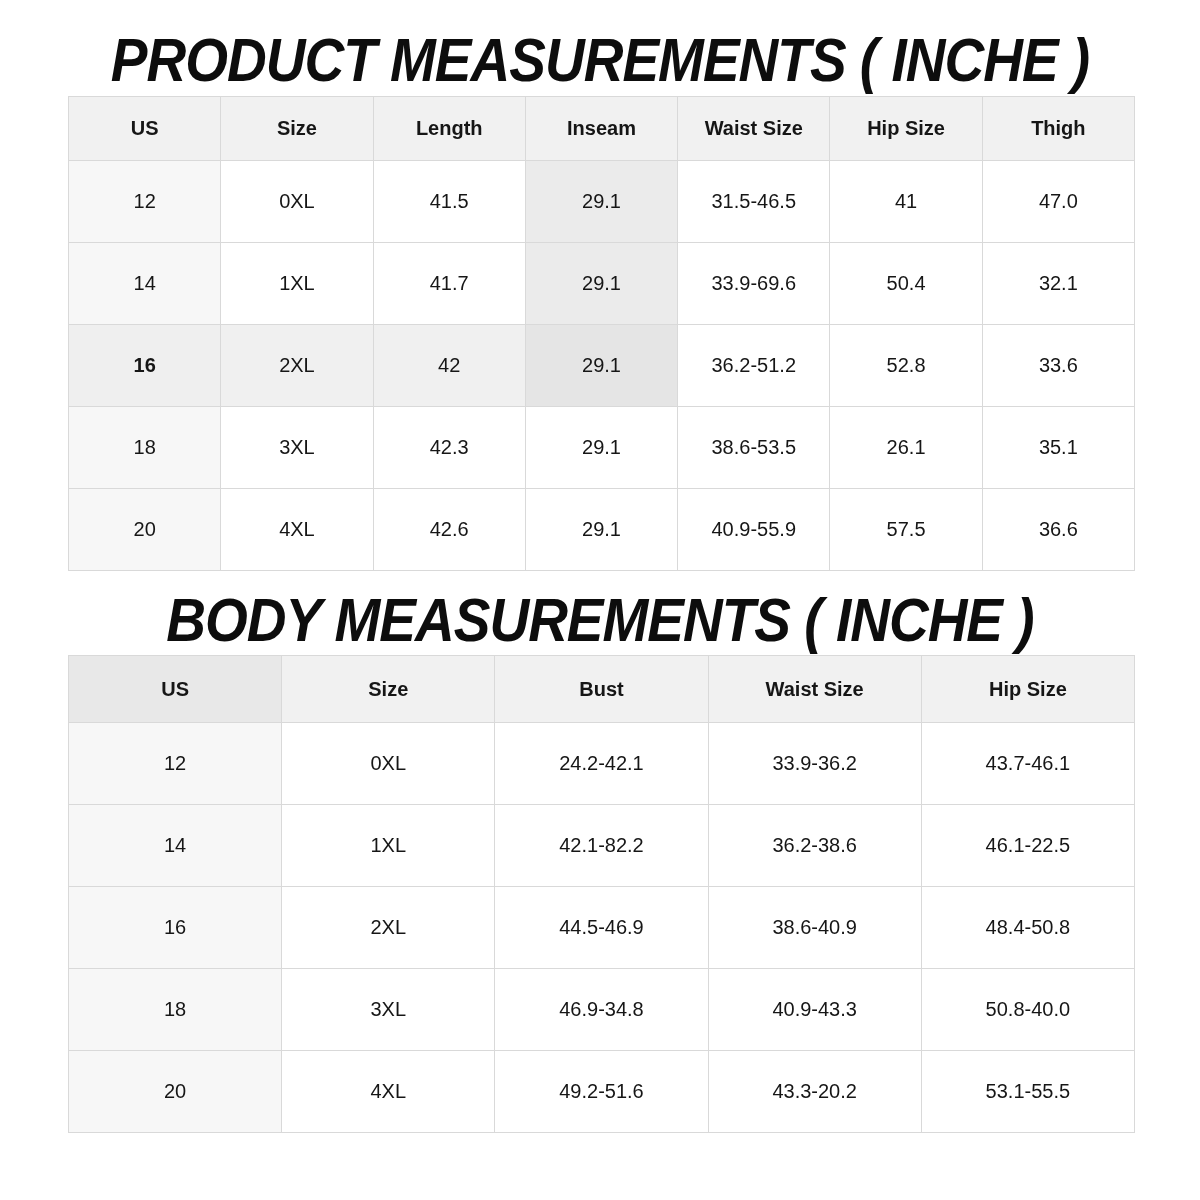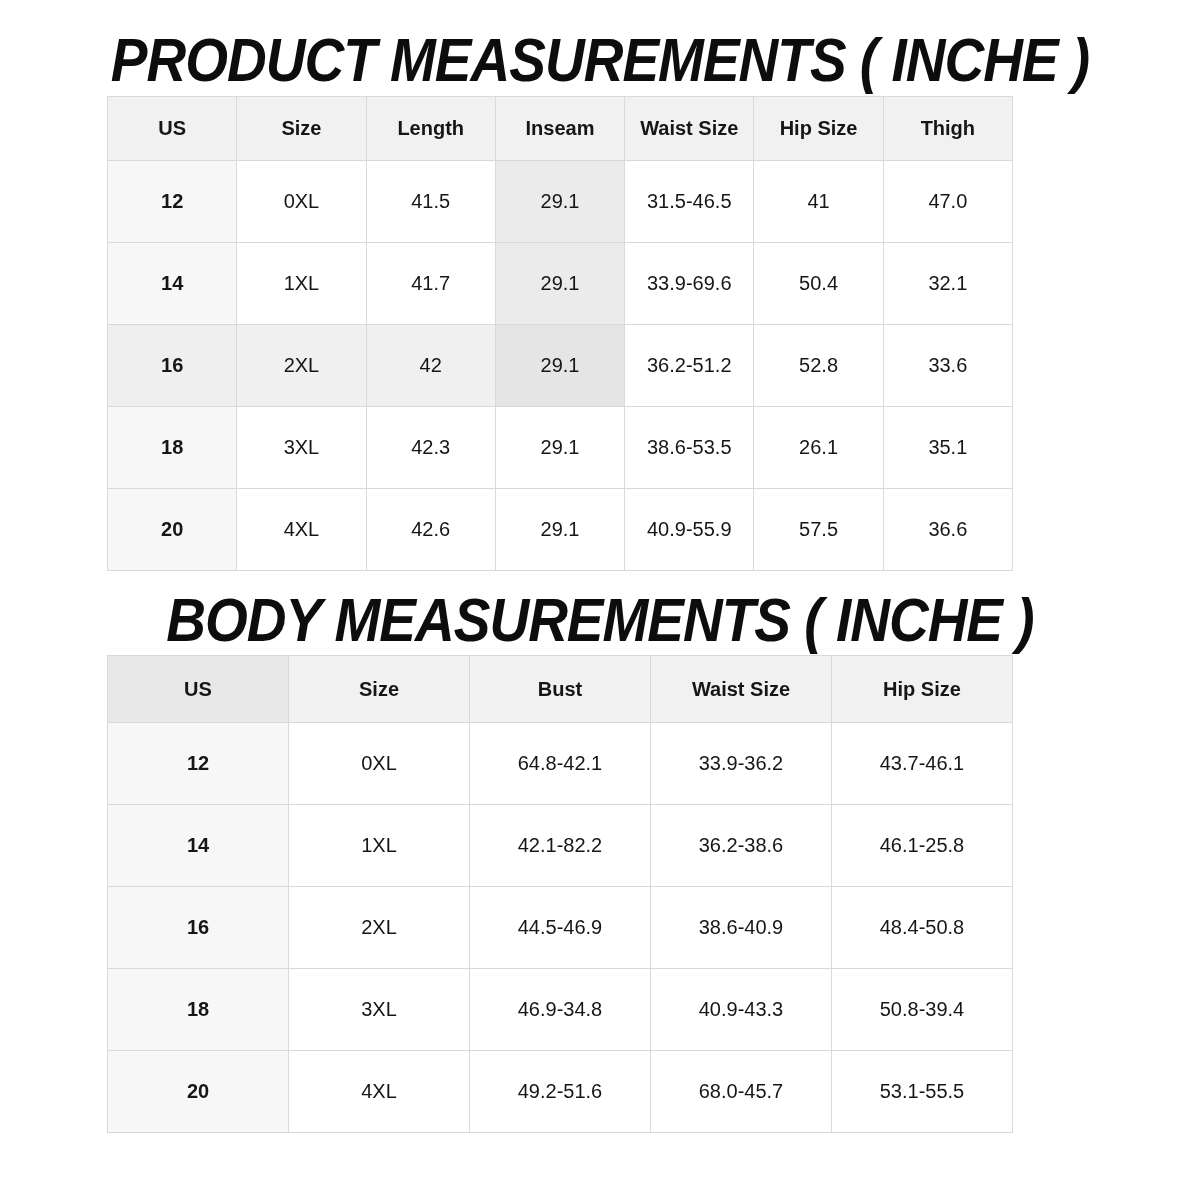--- a/index.html
+++ b/index.html
@@ -18,7 +18,7 @@
   .title-2 { margin-top:14px; height:70px; line-height:62px; }
 
   .tbl-wrap { margin-left:68px; width:1067px; }
-  table { width:906px; border-collapse:collapse; table-layout:fixed;margin-left:39px; }
+  table { width:1067px; border-collapse:collapse; table-layout:fixed; }
   td, th { border:1px solid #d9d9d9; text-align:center; vertical-align:middle;
     font-size:20px; font-weight:normal; background:#ffffff; overflow:hidden; }
   thead th { font-weight:bold; background:#f1f1f1; }

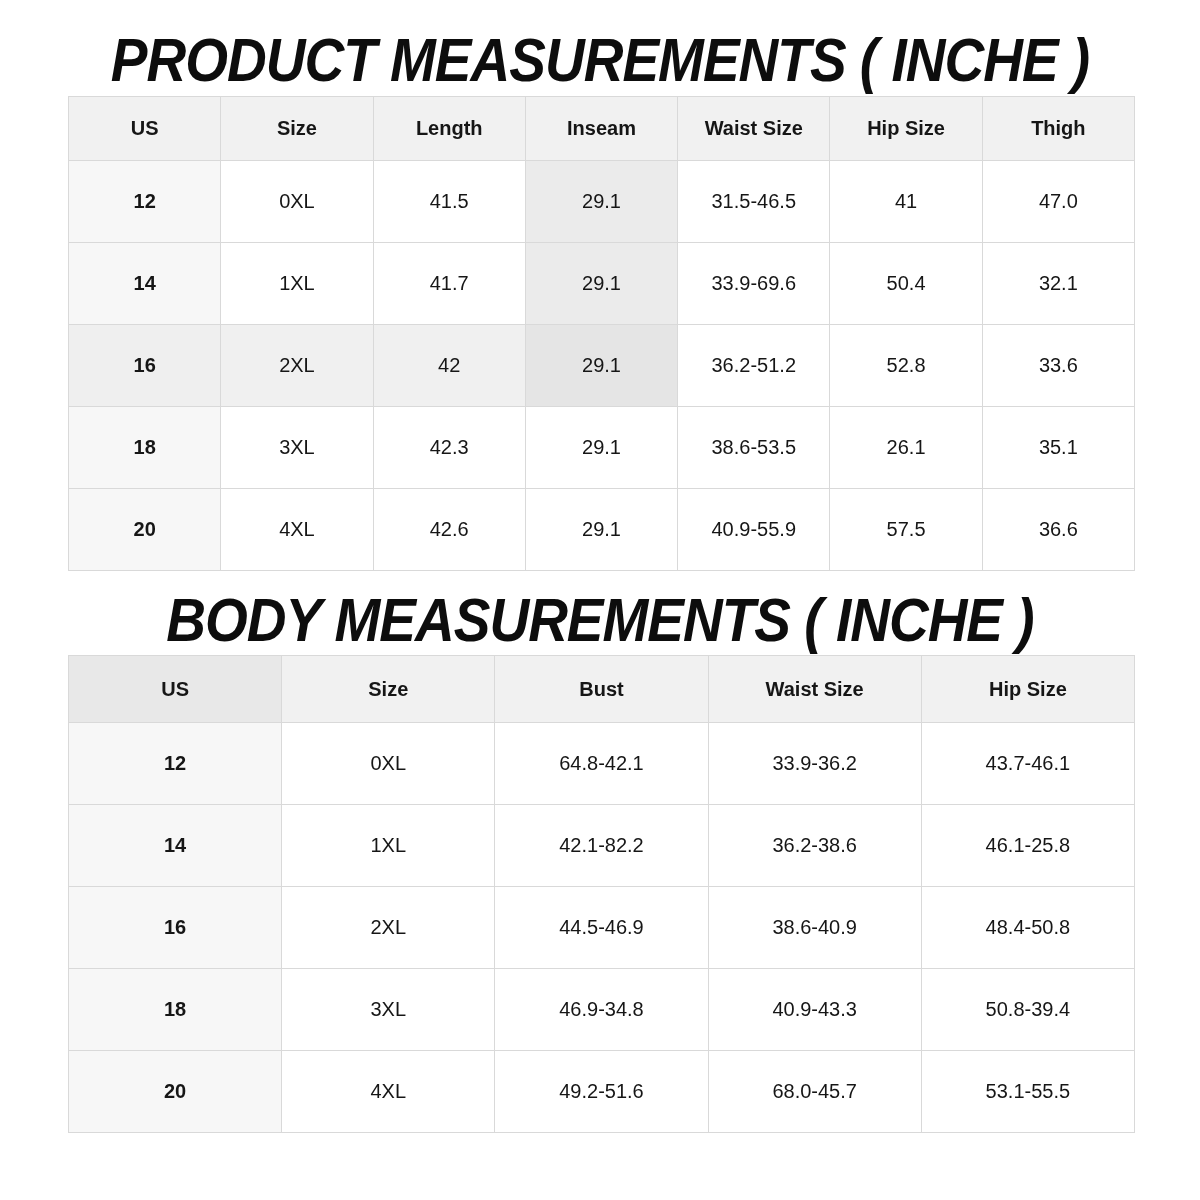--- a/index.html
+++ b/index.html
@@ -27,7 +27,7 @@
   .t2 thead tr { height:67px; }
   .t2 tbody tr { height:82px; }
 
-  .us-col   { background:#f7f7f7; font-weight:bold; }
+  .us-col   { background:#f7f7f7; font-weight:normal; }
   .hdr-dark { background:#e8e8e8; }
   .shade    { background:#ebebeb; }
   .row-lt   { background:#f0f0f0; }

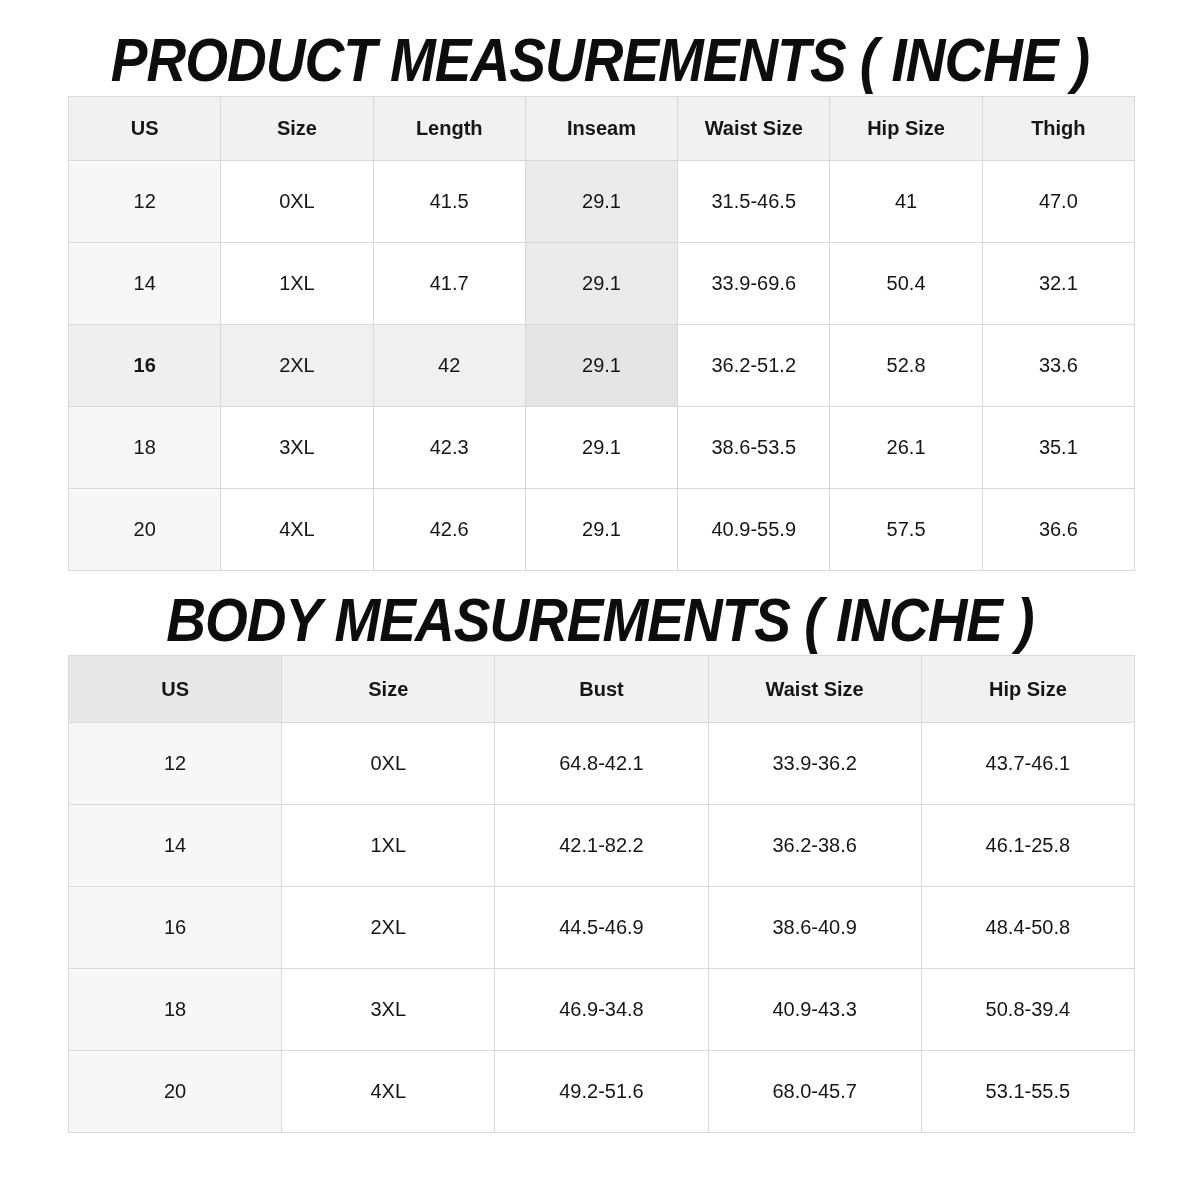--- a/index.html
+++ b/index.html
@@ -121,7 +121,7 @@
         <tr>
           <td class="us-col">12</td>
           <td>0XL</td>
-          <td>64.8-42.1</td>
+          <td>24.2-42.1</td>
           <td>33.9-36.2</td>
           <td>43.7-46.1</td>
         </tr>

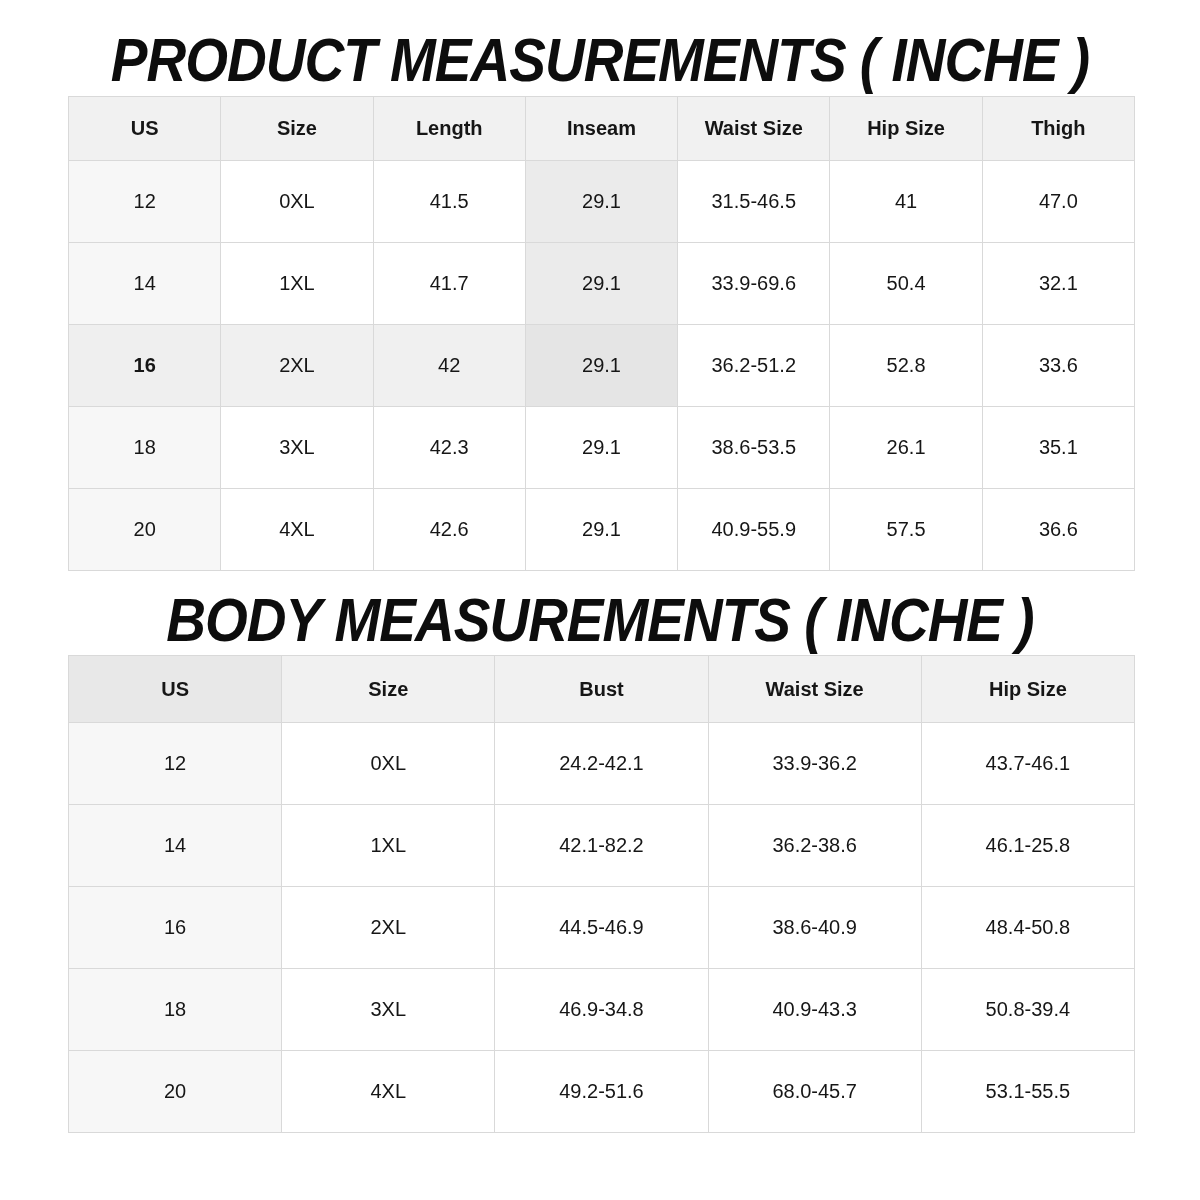--- a/index.html
+++ b/index.html
@@ -130,7 +130,7 @@
           <td>1XL</td>
           <td>42.1-82.2</td>
           <td>36.2-38.6</td>
-          <td>46.1-25.8</td>
+          <td>46.1-22.5</td>
         </tr>
         <tr>
           <td class="us-col">16</td>

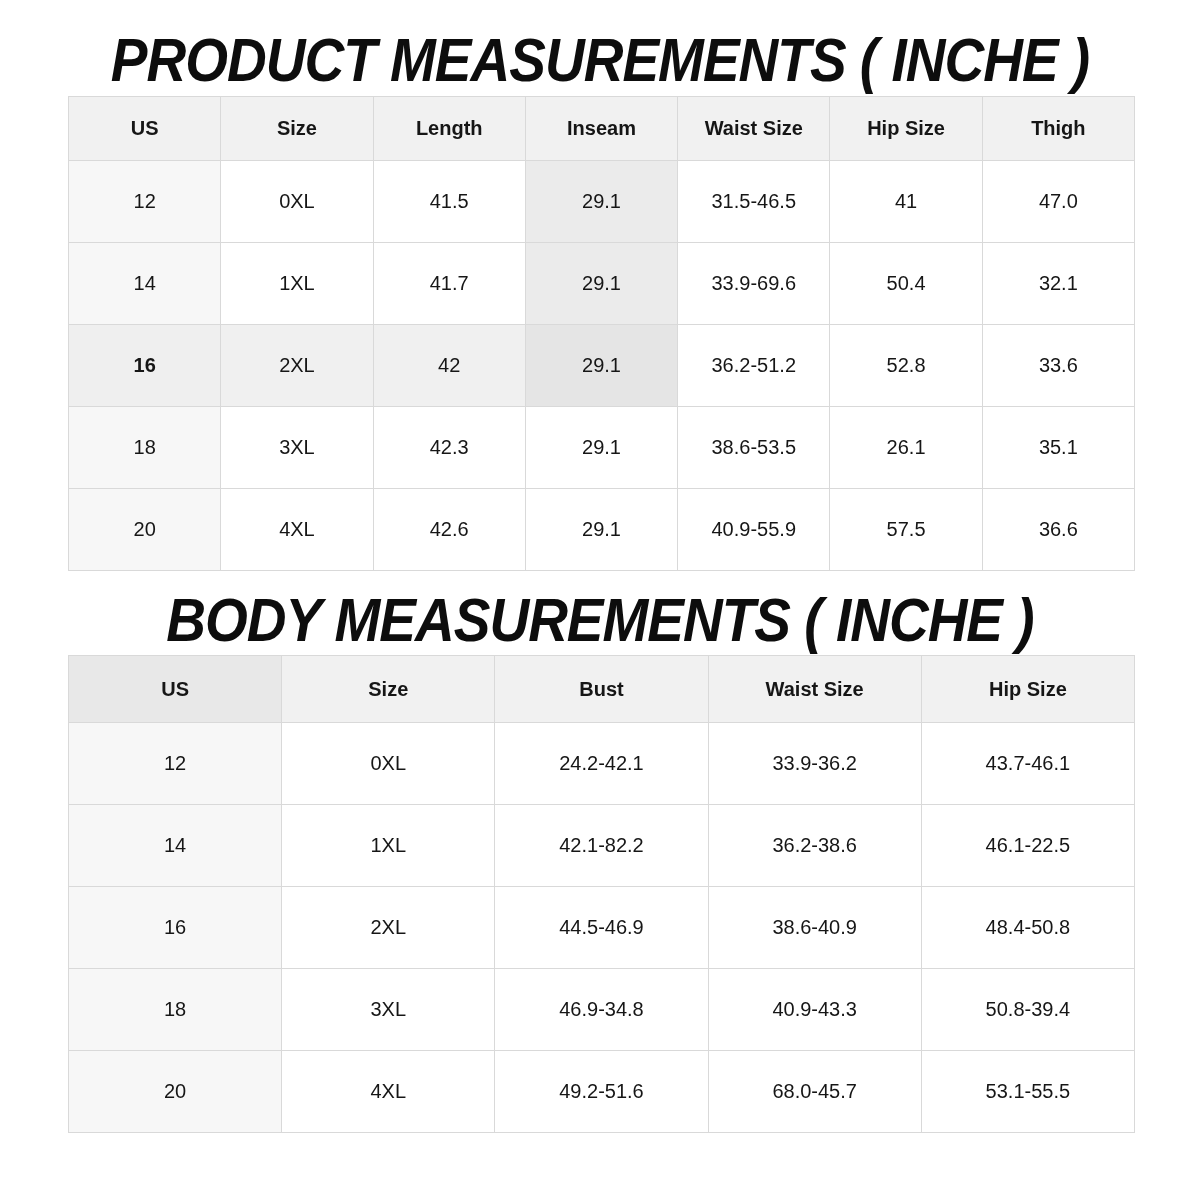--- a/index.html
+++ b/index.html
@@ -144,7 +144,7 @@
           <td>3XL</td>
           <td>46.9-34.8</td>
           <td>40.9-43.3</td>
-          <td>50.8-39.4</td>
+          <td>50.8-40.0</td>
         </tr>
         <tr>
           <td class="us-col">20</td>

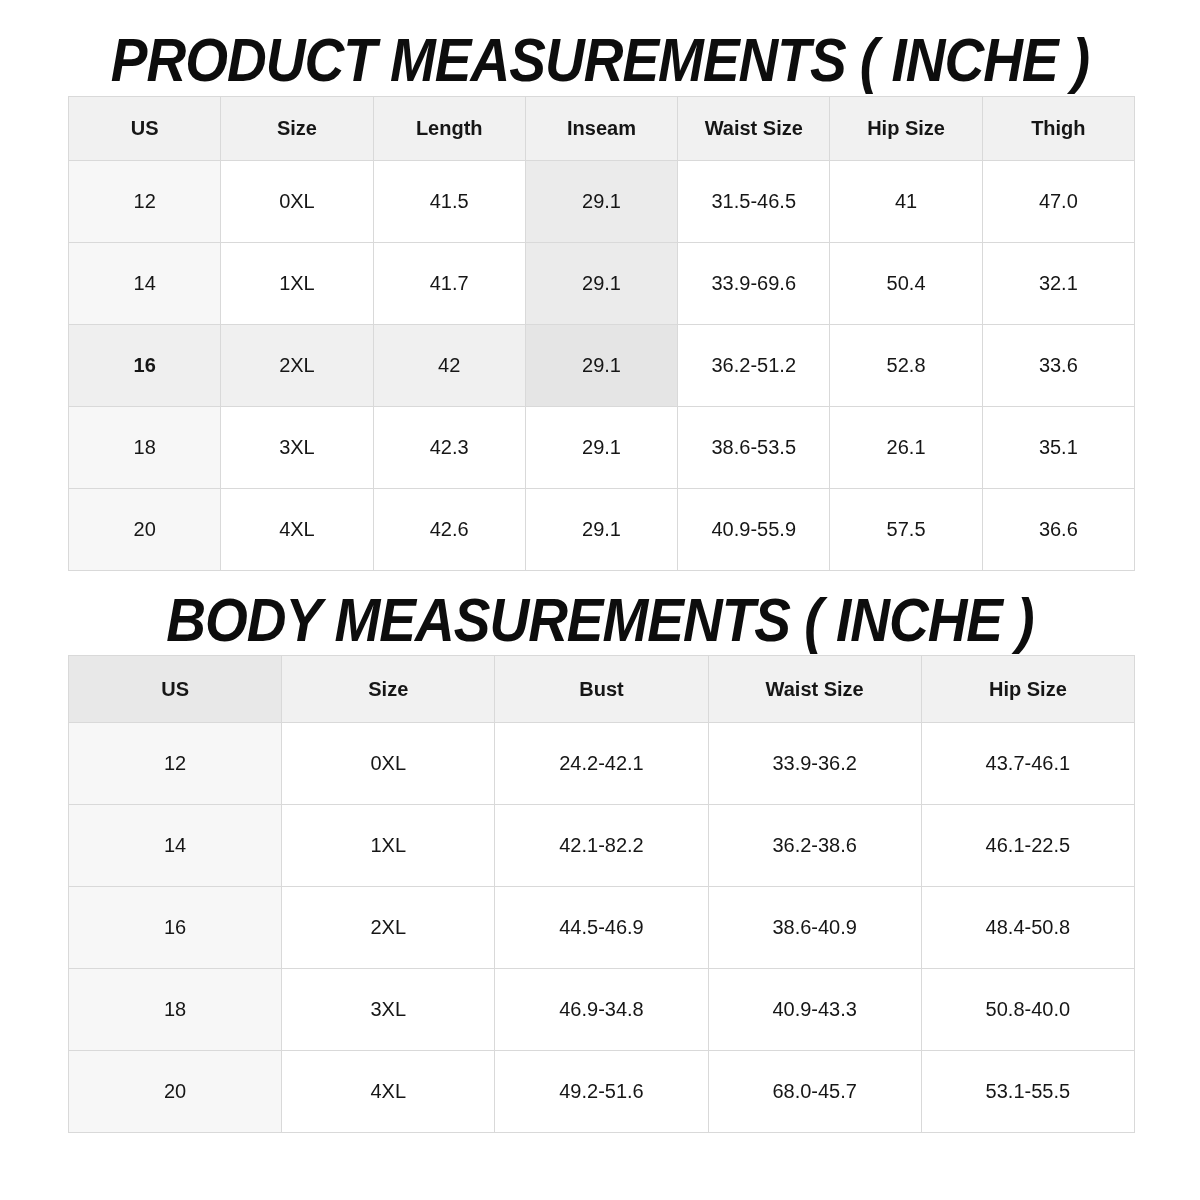--- a/index.html
+++ b/index.html
@@ -150,7 +150,7 @@
           <td class="us-col">20</td>
           <td>4XL</td>
           <td>49.2-51.6</td>
-          <td>68.0-45.7</td>
+          <td>43.3-20.2</td>
           <td>53.1-55.5</td>
         </tr>
       </tbody>

